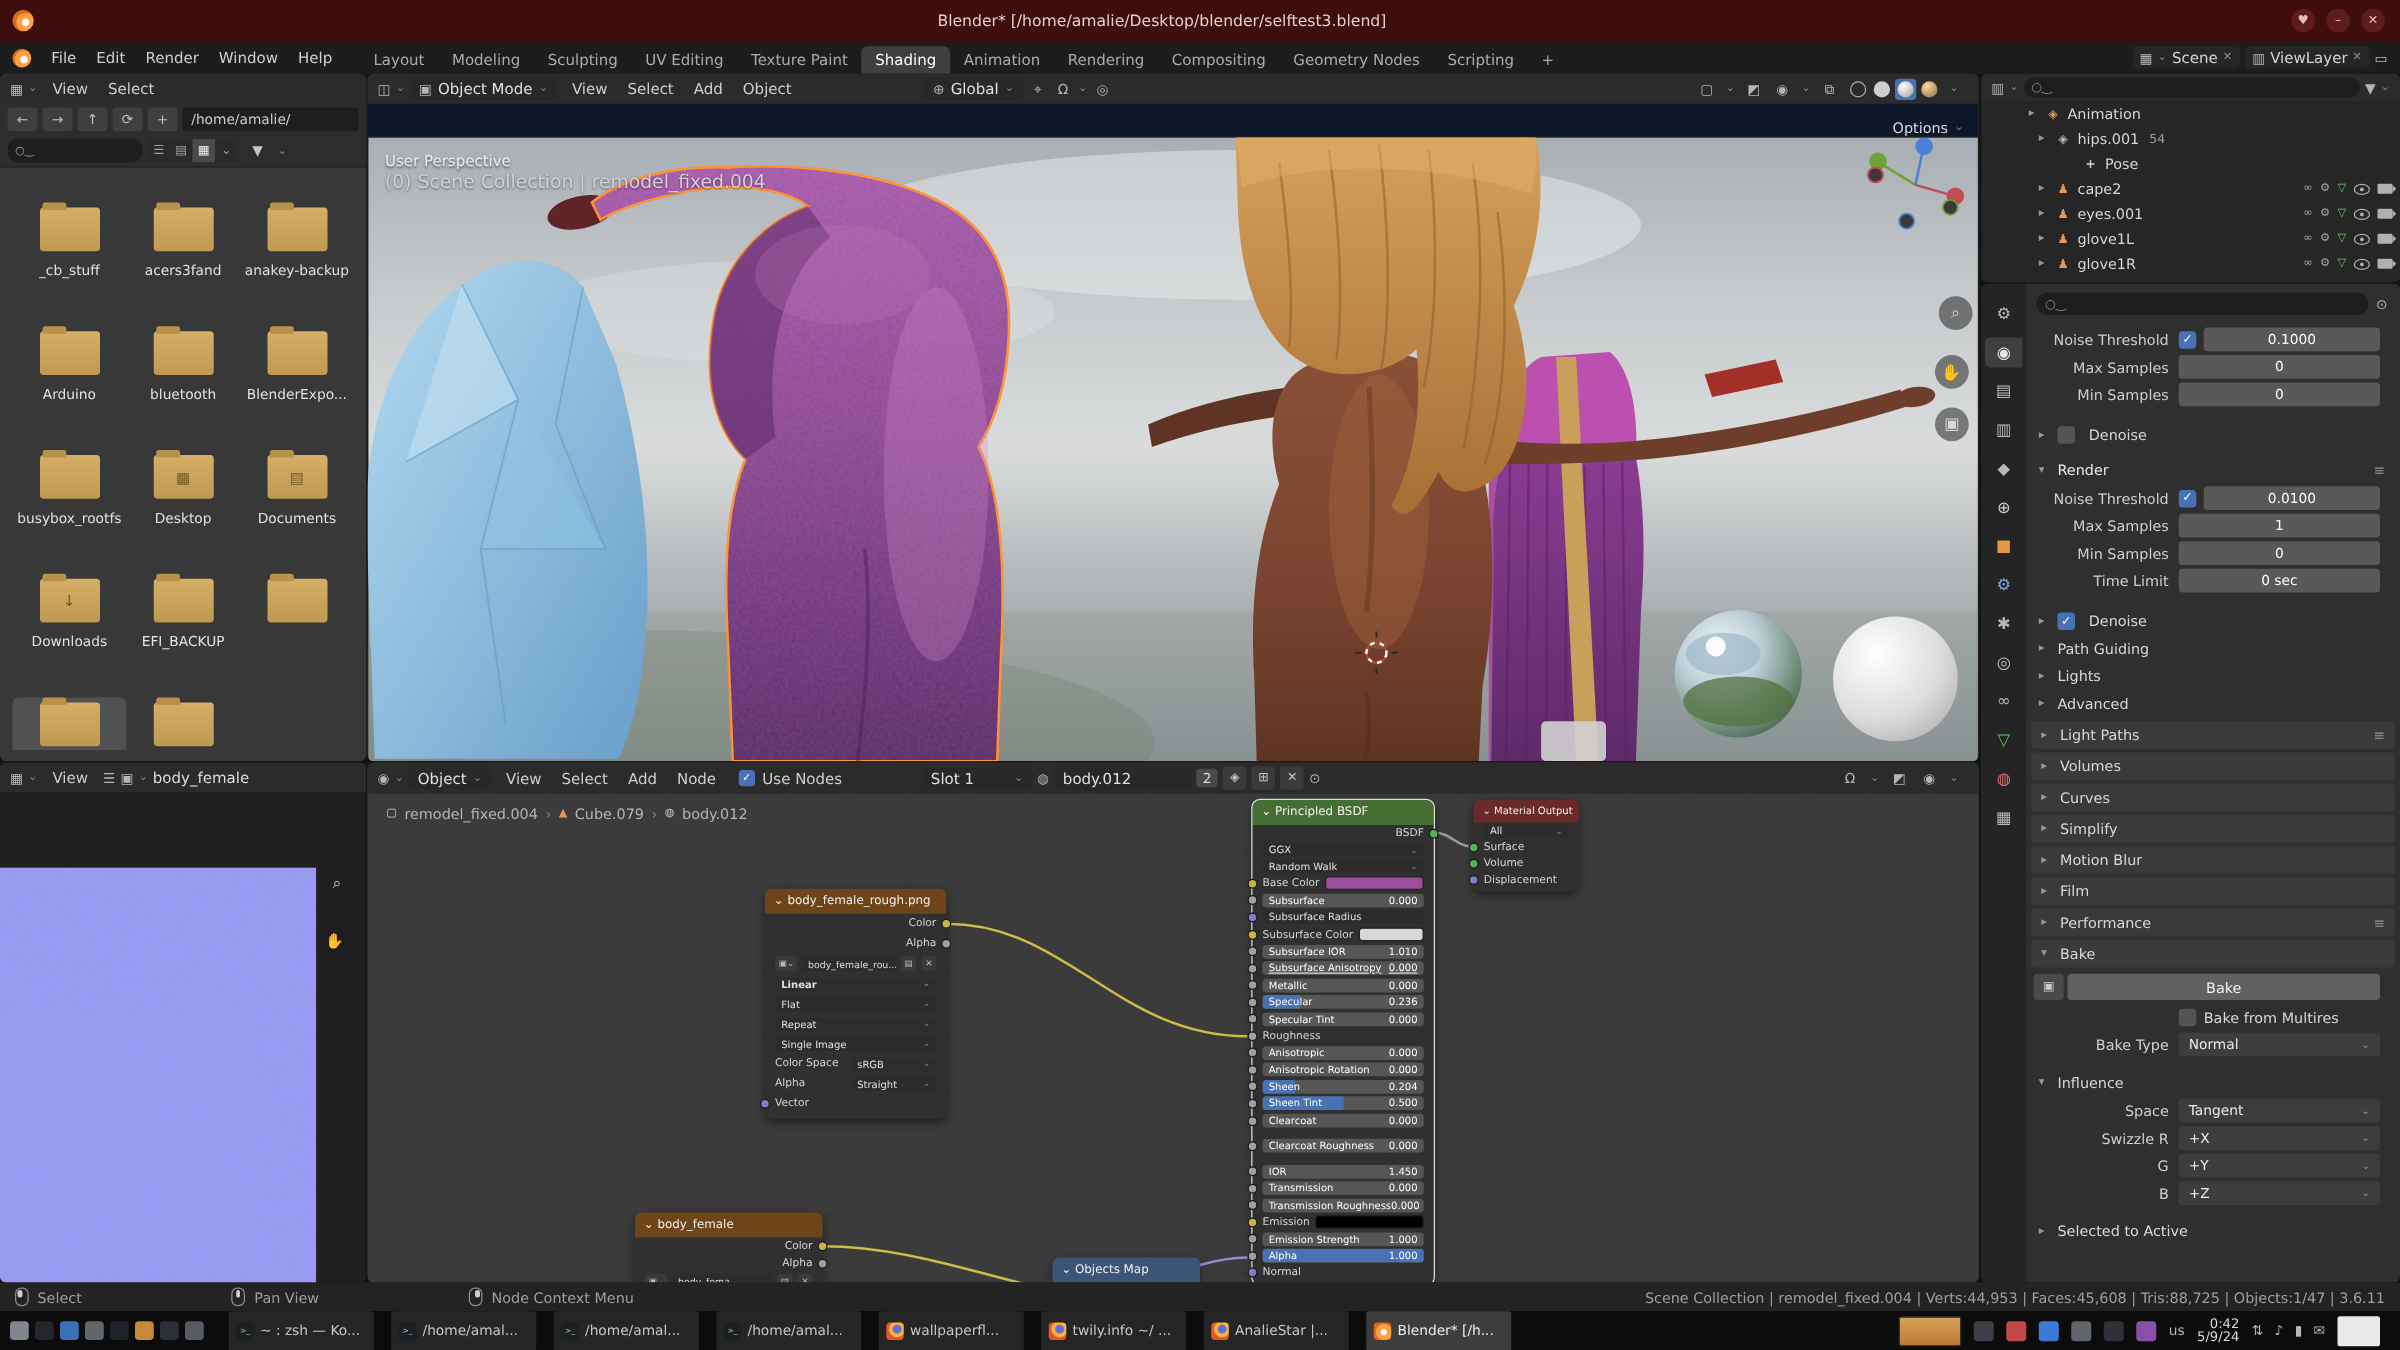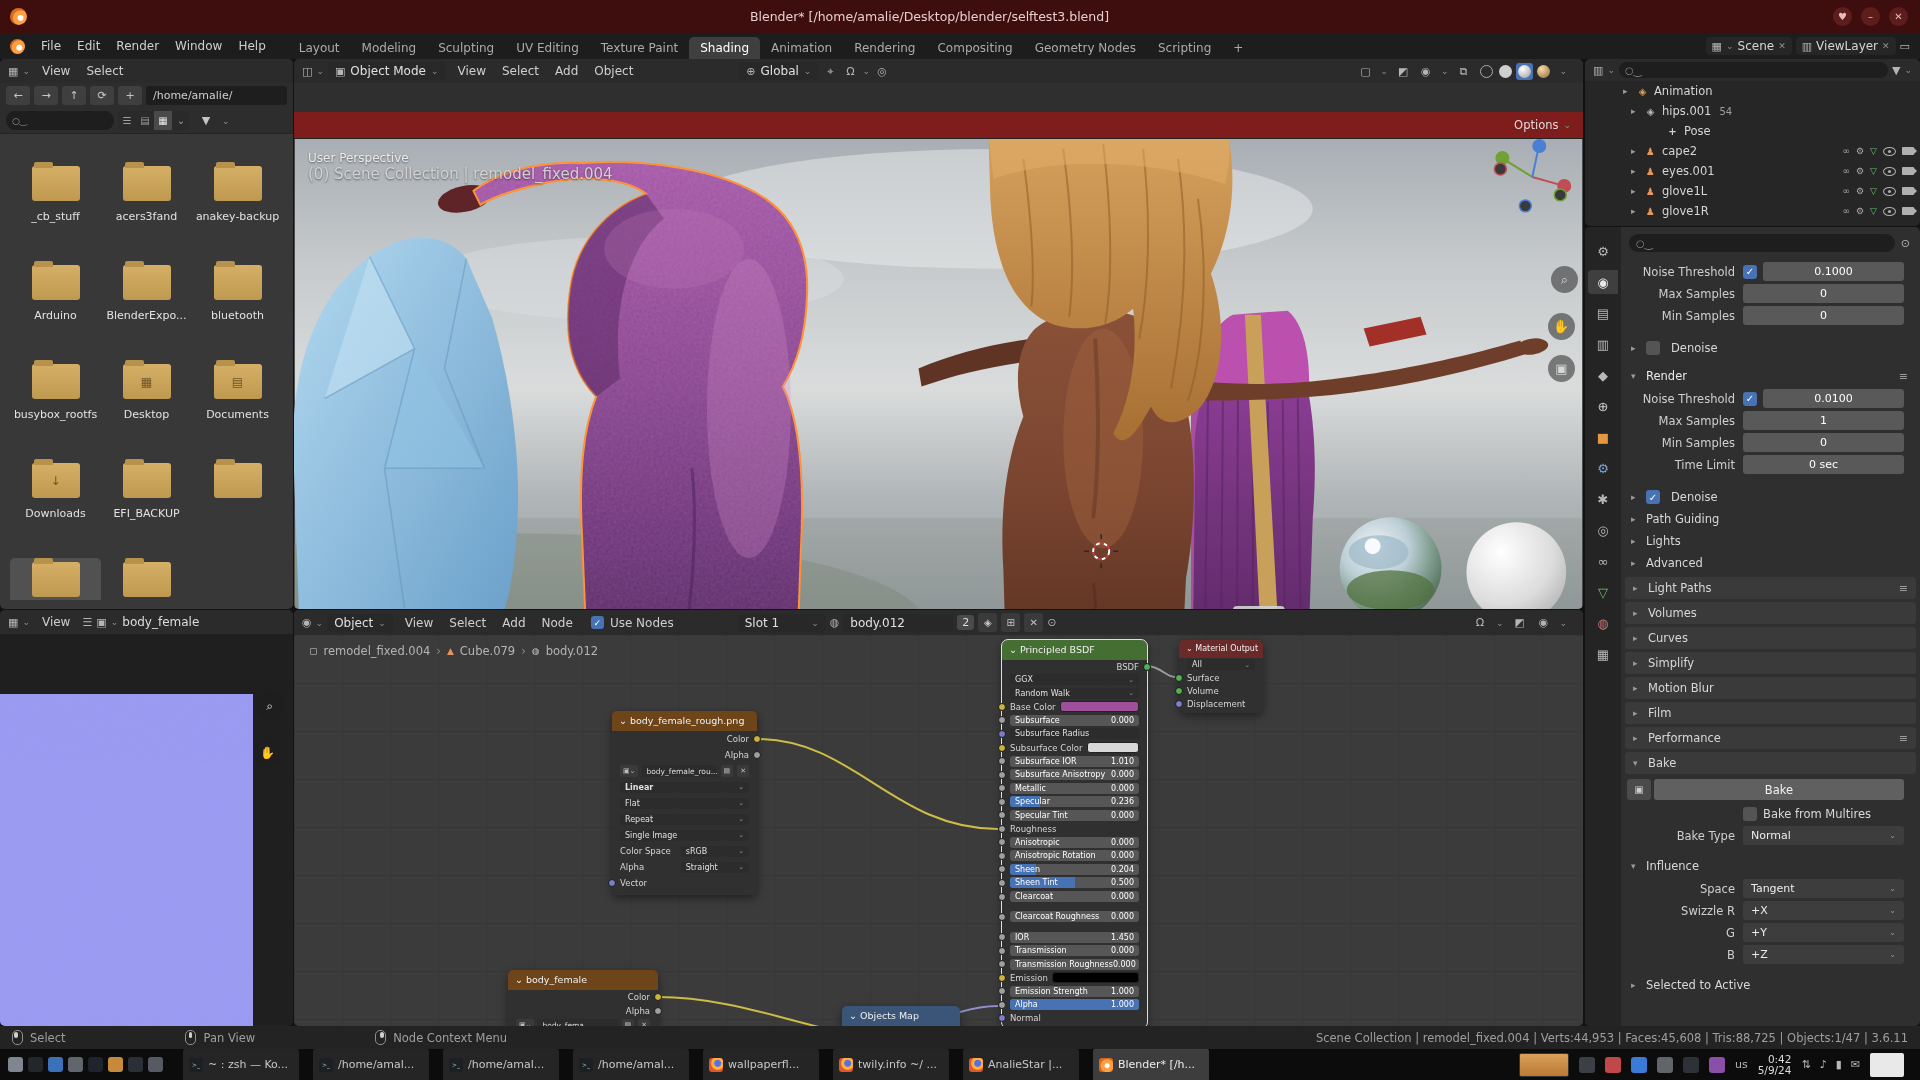--- a/index.html
+++ b/index.html
@@ -42,7 +42,7 @@
   .flabel{font-size:11px;color:#e2e2e2;max-width:90px;overflow:hidden;white-space:nowrap;}
   
   #vp-editor{left:294px;top:59px;width:1289px;height:550px;background:#2f2f2f;}
-  #vp-tools{height:27px;background:#7f1d1d;border-bottom:1px solid #232323;display:flex;align-items:center;margin-top:29px;}
+  #vp-tools{height:27px;background:#0f172a;border-bottom:1px solid #232323;display:flex;align-items:flex-end;}
   #vp-options{margin-left:auto;margin-right:12px;font-size:11.5px;color:#dcdcdc;display:flex;gap:5px;align-items:center;}
   #vp-canvas{position:relative;width:1289px;height:499px;}
   .vp-overlay{position:absolute;left:14px;top:12px;font-size:12px;color:#ececec;text-shadow:0 1px 2px rgba(0,0,0,.5);}

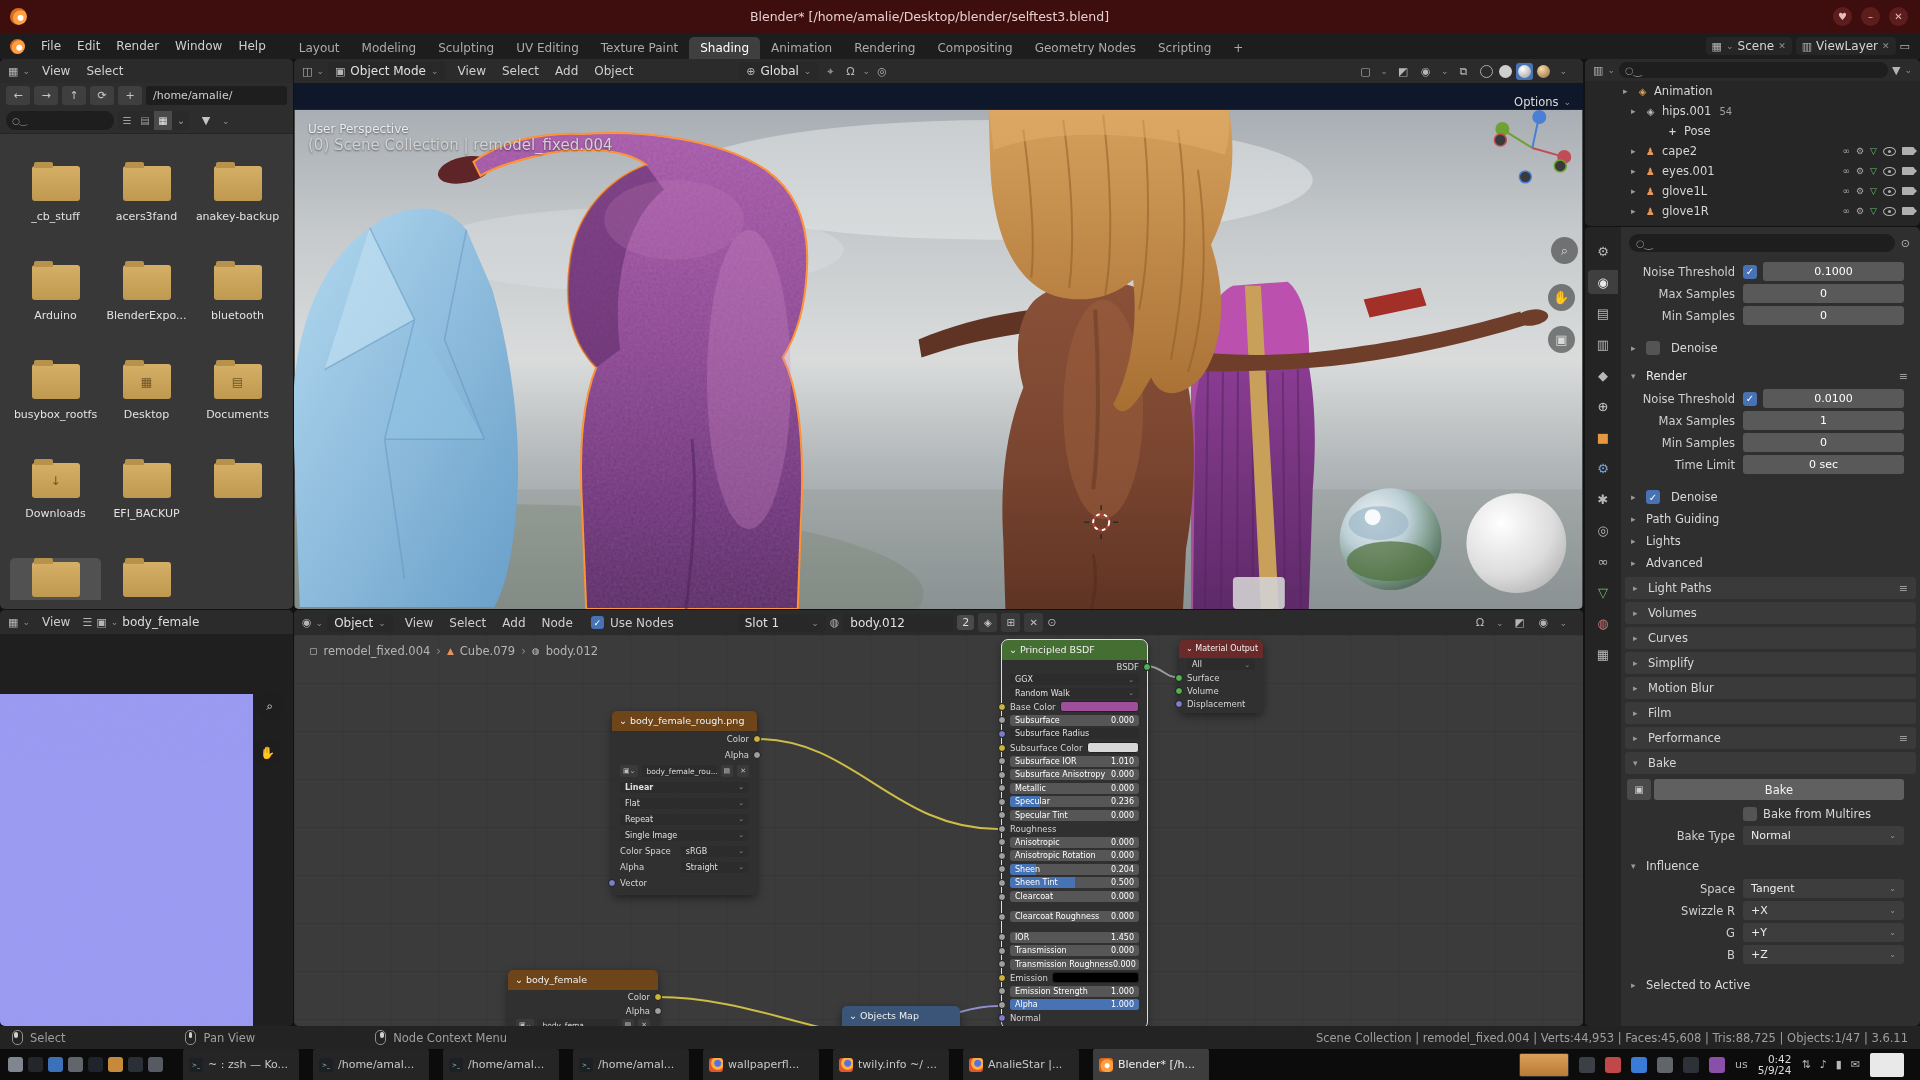--- a/index.html
+++ b/index.html
@@ -250,11 +250,11 @@
       </div>
       <div class="folder">
         <div class="ficon"></div>
+        <div class="flabel">bluetooth</div>
+      </div>
+      <div class="folder">
+        <div class="ficon"></div>
         <div class="flabel">BlenderExpo...</div>
-      </div>
-      <div class="folder">
-        <div class="ficon"></div>
-        <div class="flabel">bluetooth</div>
       </div>
       <div class="folder">
         <div class="ficon"></div>

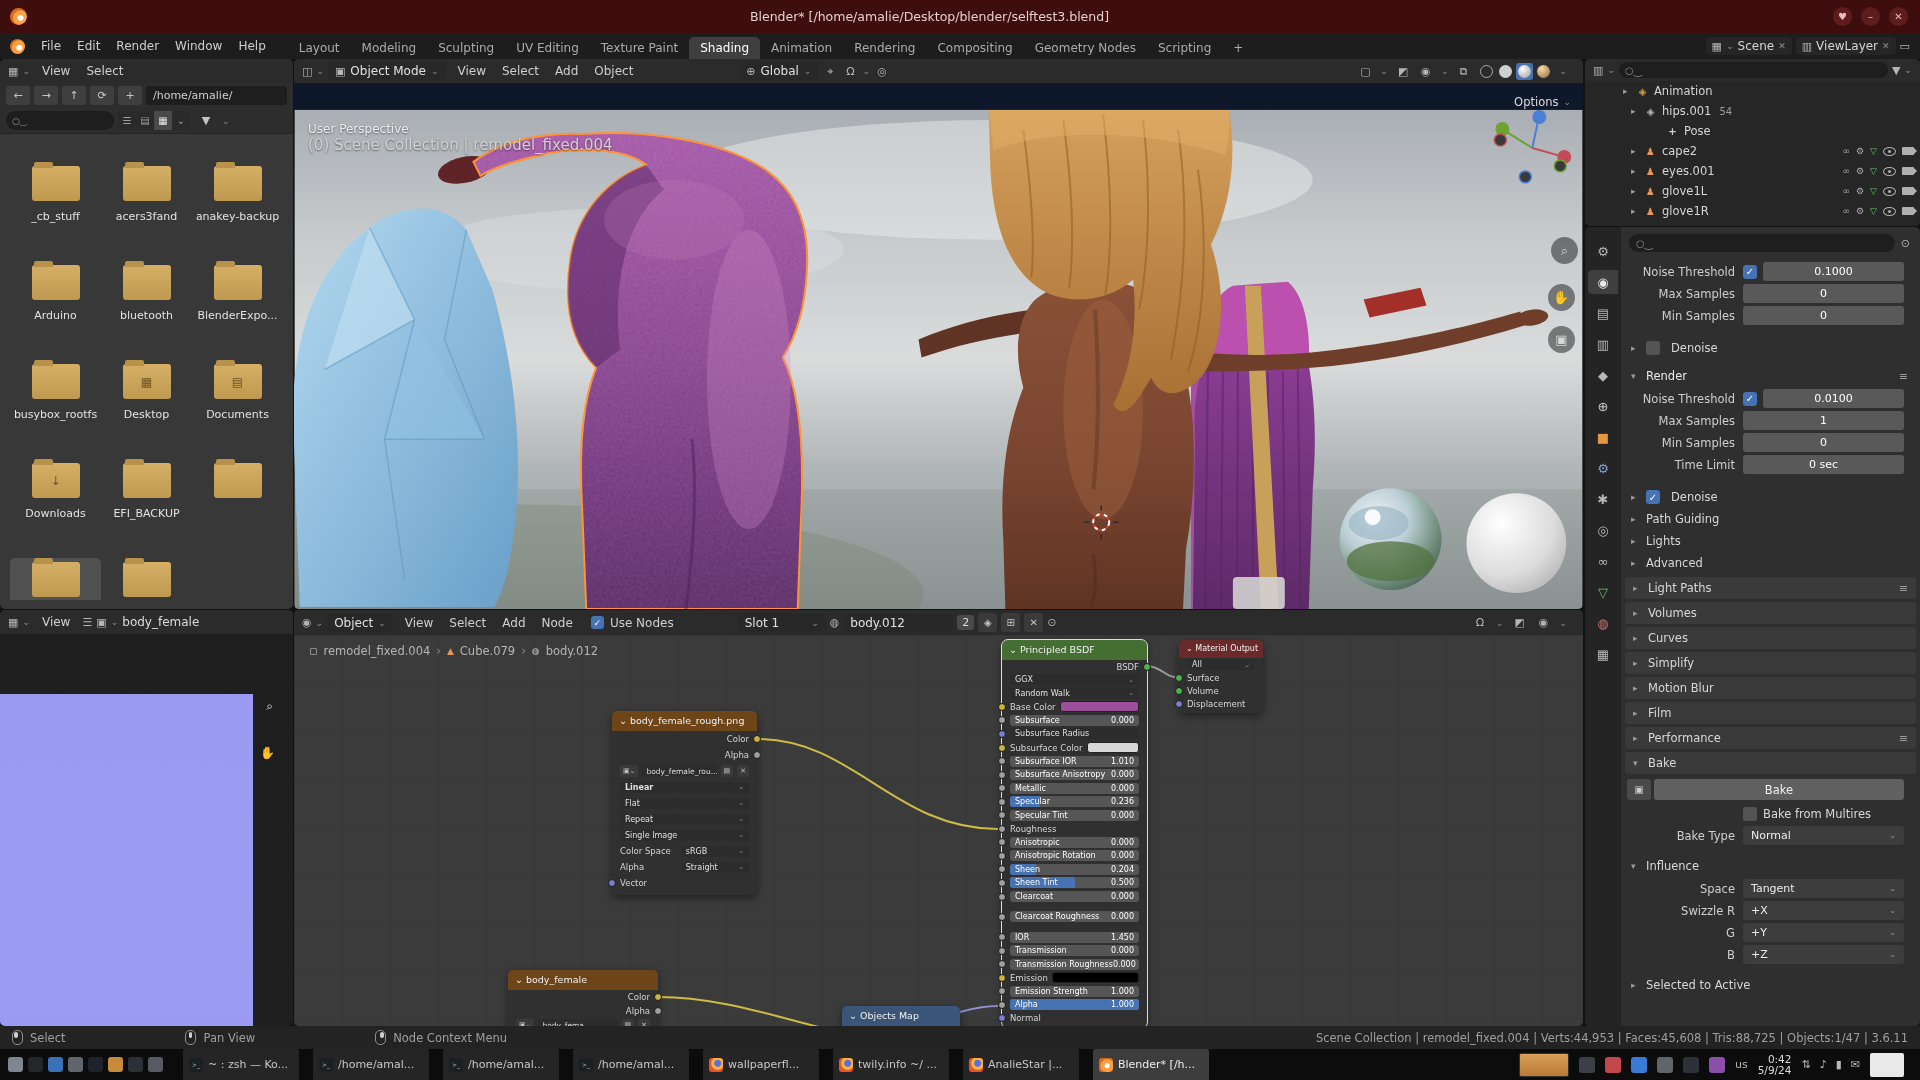--- a/index.html
+++ b/index.html
@@ -924,7 +924,7 @@
           </div>
           <div class="sock in" style="background: rgb(159, 159, 159);"></div>
         </div>
-        <div class="nrow" style="height: 13.56px;">
+        <div class="nrow" style="height: 13.56px; text-decoration: underline;">
           <div class="nslider">
             <div class="nfill" style="width: 0%;"></div>
             <div class="nsl">Subsurface Anisotropy</div>

